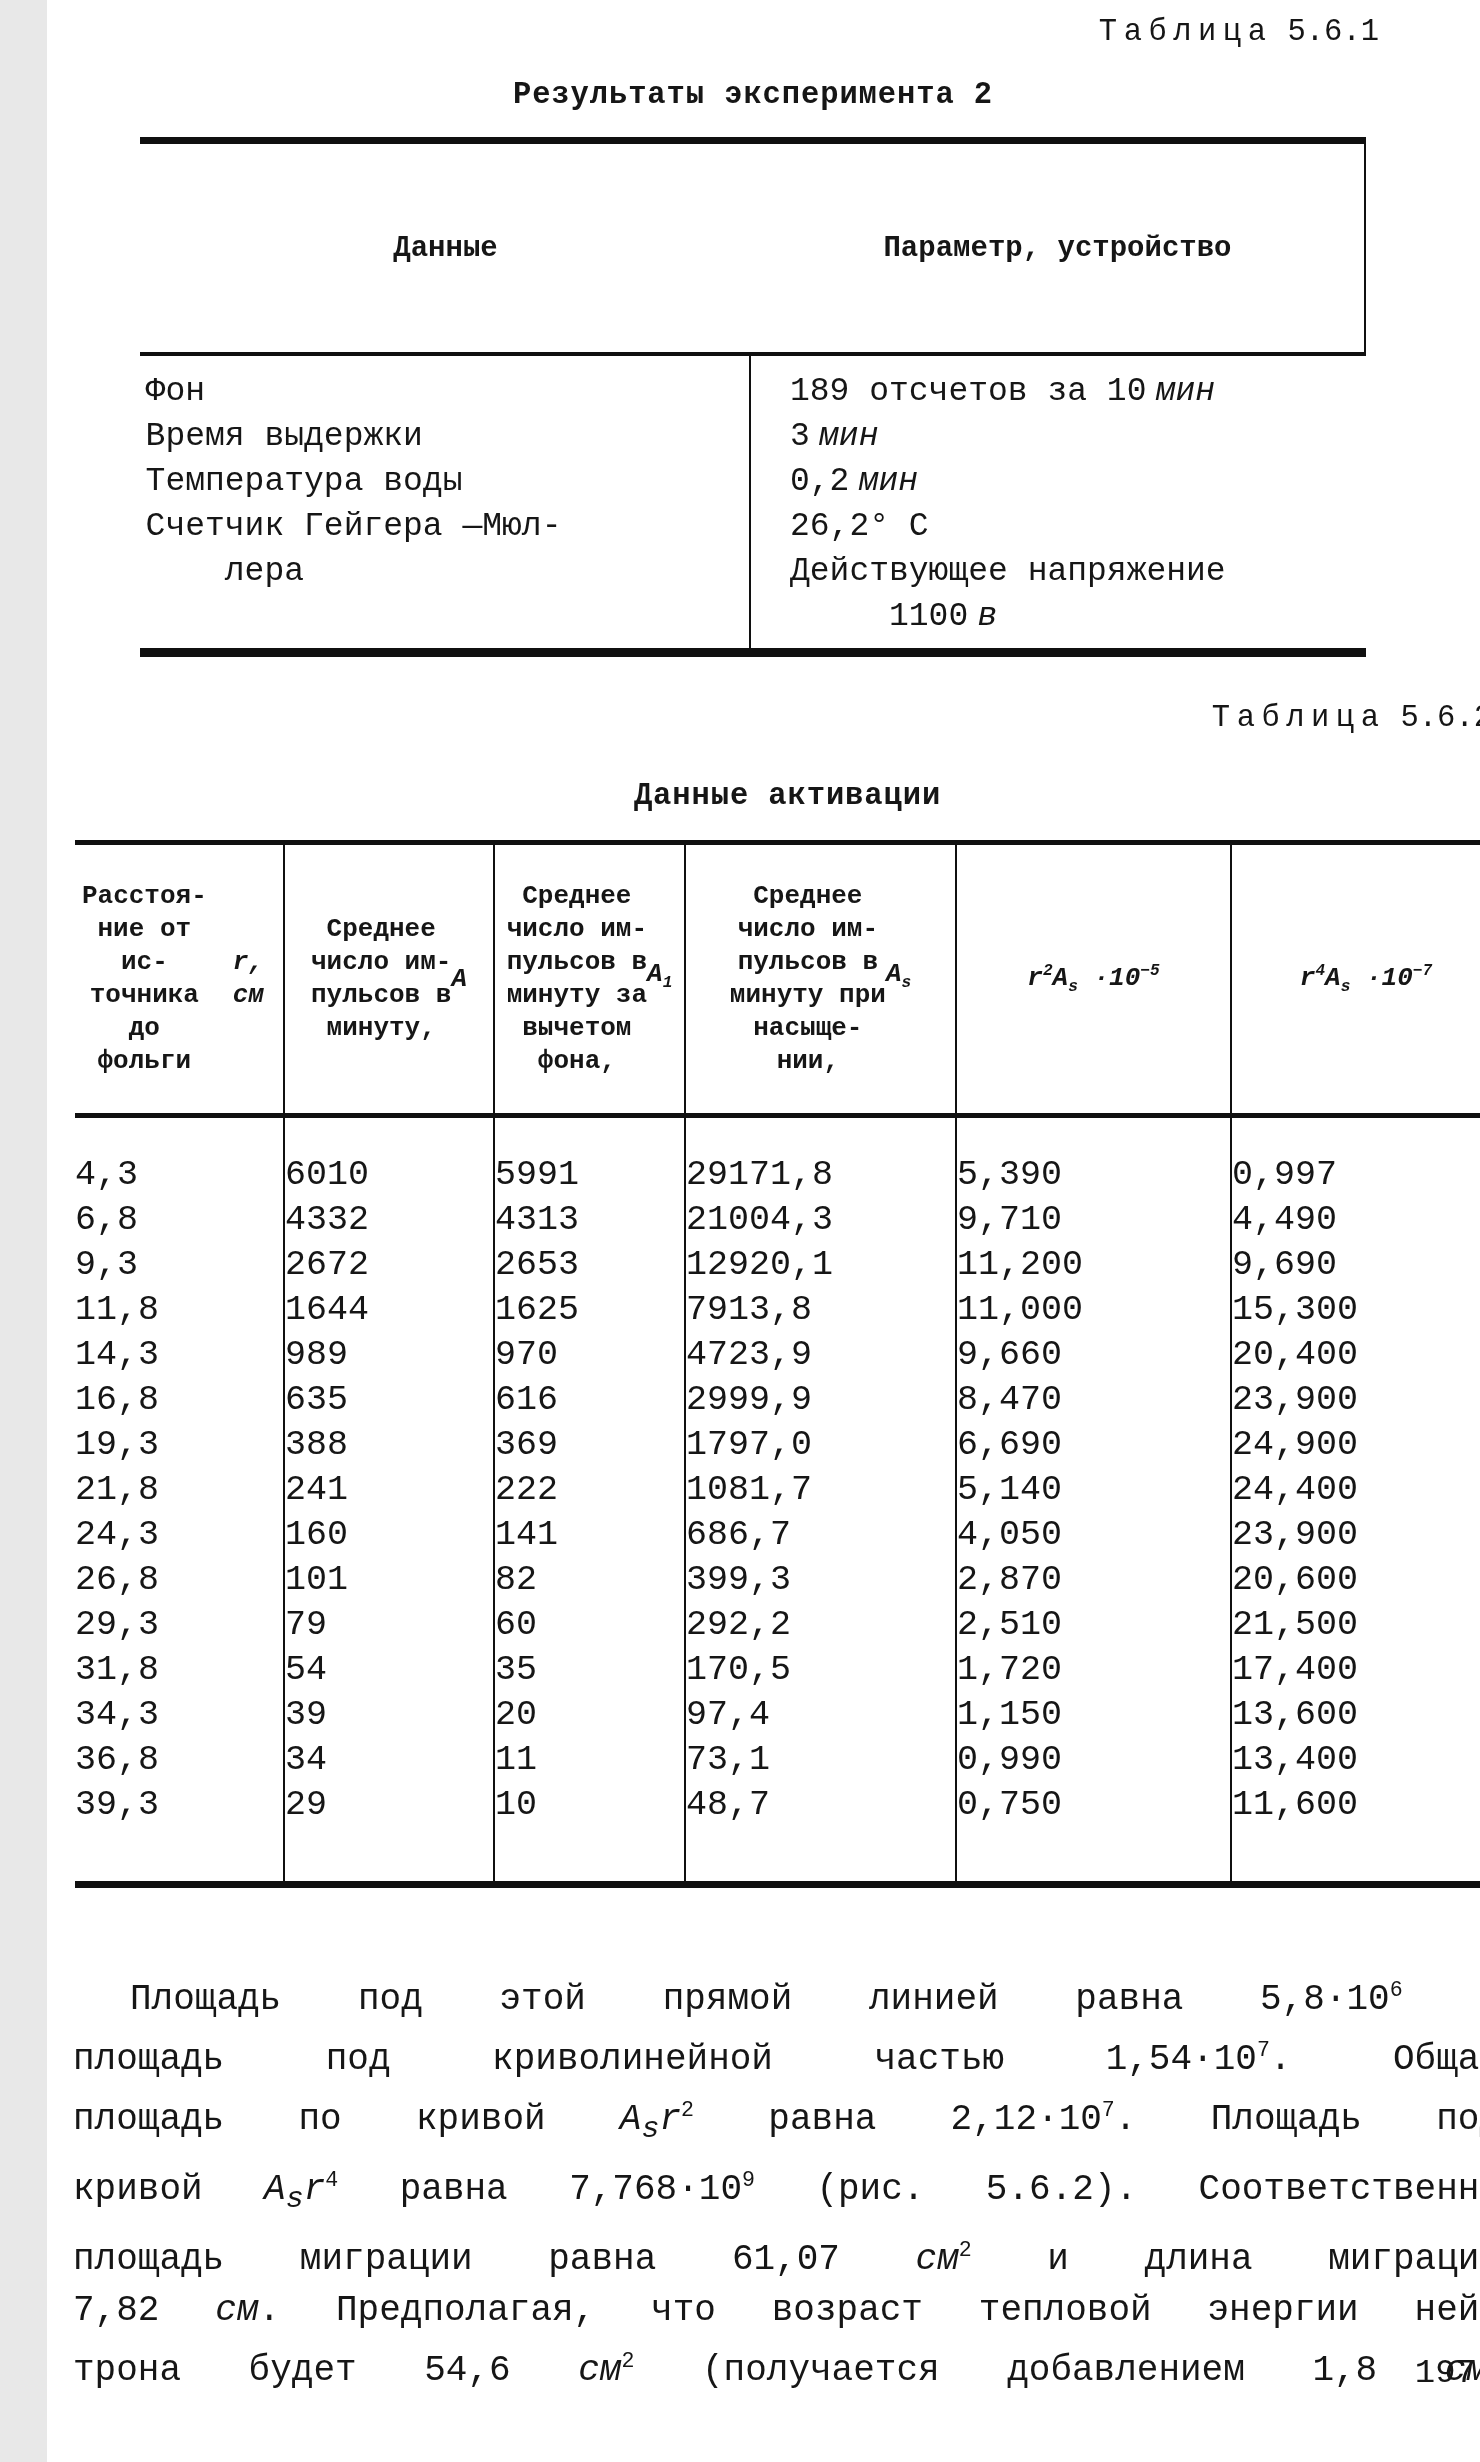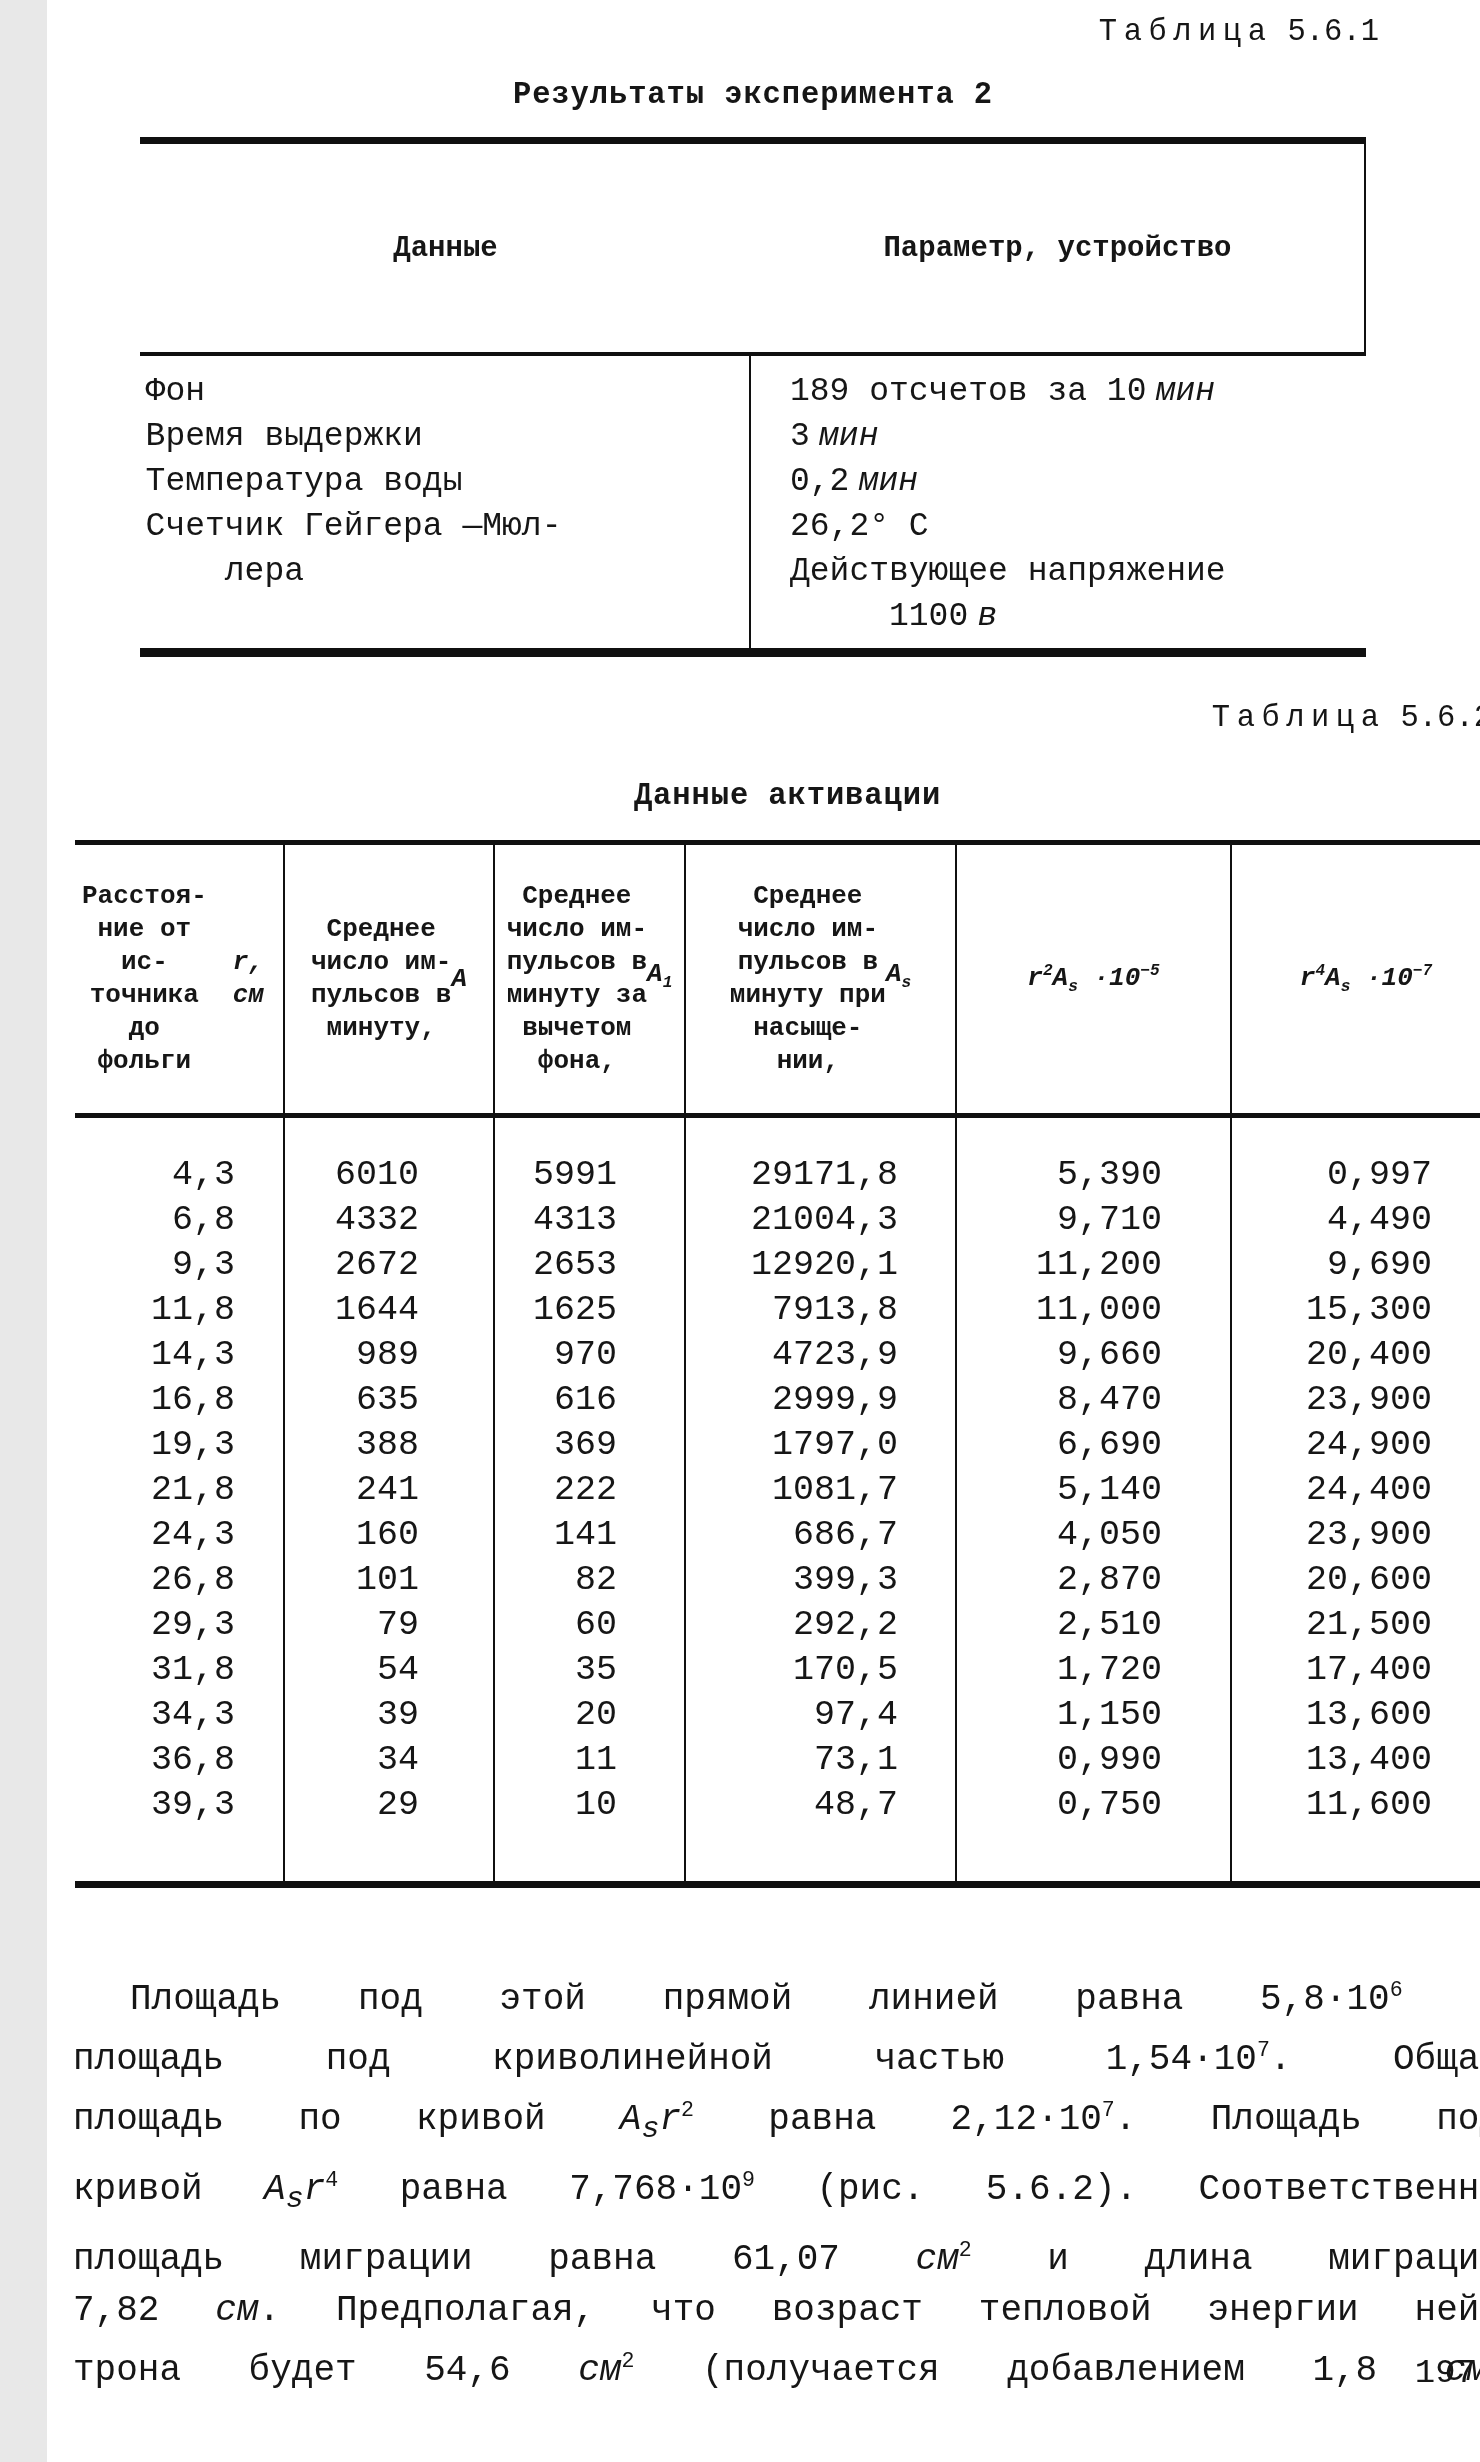--- a/index.html
+++ b/index.html
@@ -49,7 +49,7 @@
   .t2hc.mathblock .hm{display:block;}
   .t2body{display:grid;grid-template-columns:210px 210px 191px 271px 275px 268px;}
   .t2col{border-right:2.8px solid #101010;box-sizing:border-box;
-         padding-top:35px;padding-bottom:53px;text-align:right;}
+         padding-top:35px;padding-bottom:53px;}
   .t2col:last-child{border-right:0;}
   .t2col.c0{padding-right:48px;}
   .t2col.c1{padding-right:74px;}

